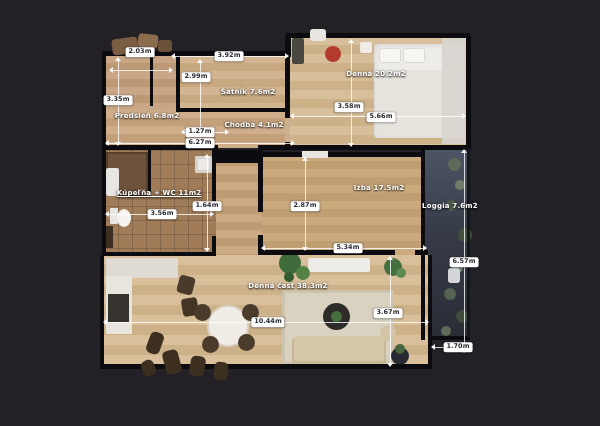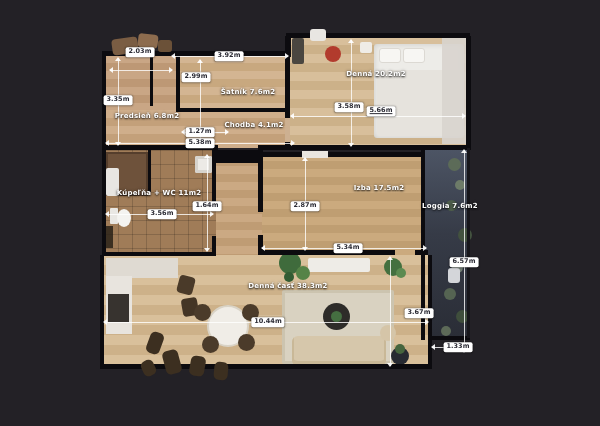--- a/index.html
+++ b/index.html
@@ -162,7 +162,7 @@
     text-shadow:0 1px 2px rgba(0,0,0,.85),0 0 3px rgba(0,0,0,.5);}
   .b203{left:140px;top:52px;}  .b335{left:118px;top:100px;} .b194{left:196px;top:77px;}
   .b392{left:229px;top:56px;}  .b127{left:200px;top:132px;} .b627{left:200px;top:143px;}
-  .b358{left:349px;top:99px;margin-top:8px;}  .b566{left:381px;top:111px;text-decoration:underline;} .b307{left:207px;top:206px;}
+  .b358{left:349px;top:99px;margin-top:8px;}  .b566{left:381px;top:117px;} .b307{left:207px;top:206px;}
   .b356{left:162px;top:214px;} .b327{left:305px;top:206px;} .b534{left:348px;top:248px;}
   .b657{left:464px;top:262px;} .b116{left:458px;top:347px;} .b1044{left:268px;top:322px;}
   .b367{left:388px;top:313px;margin-left:31px;}

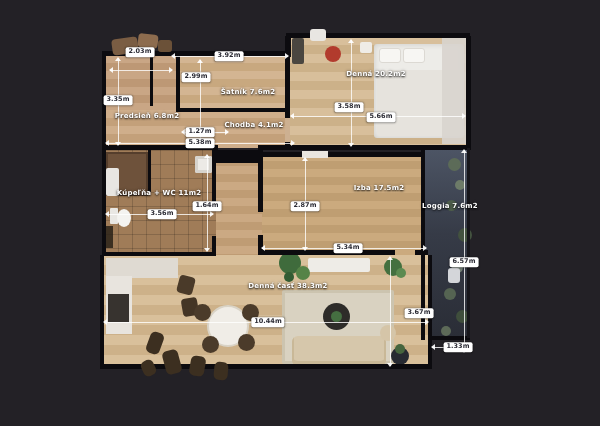--- a/index.html
+++ b/index.html
@@ -297,7 +297,7 @@
   <div class="badge b194">2.99m</div>
   <div class="badge b392">3.92m</div>
   <div class="badge b127">1.27m</div>
-  <div class="badge b627">5.38m</div>
+  <div class="badge b627">6.27m</div>
   <div class="badge b358">3.58m</div>
   <div class="badge b566">5.66m</div>
   <div class="badge b307">1.64m</div>

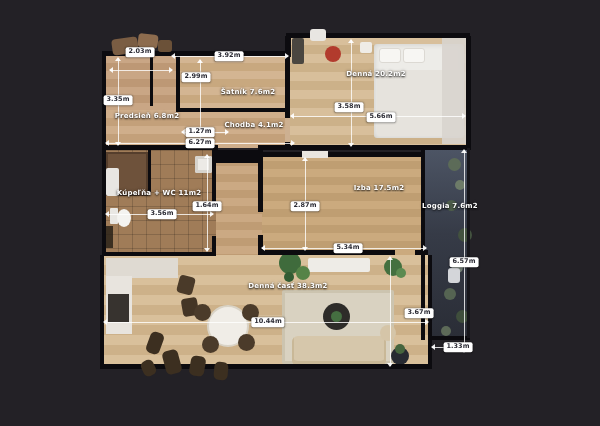--- a/index.html
+++ b/index.html
@@ -168,7 +168,7 @@
   .b367{left:388px;top:313px;margin-left:31px;}
   .rl-predsien{left:147px;top:116px;} .rl-satnik{left:248px;top:92px;}
   .rl-chodba{left:254px;top:125px;}   .rl-spalna{left:376px;top:74px;}
-  .rl-kupelna{left:159px;top:193px;}  .rl-izba{left:379px;top:188px;}
+  .rl-kupelna{left:159px;top:193px;text-decoration:underline;}  .rl-izba{left:379px;top:188px;}
   .rl-loggia{left:450px;top:206px;}   .rl-denna{left:288px;top:286px;}
 </style>
 </head>

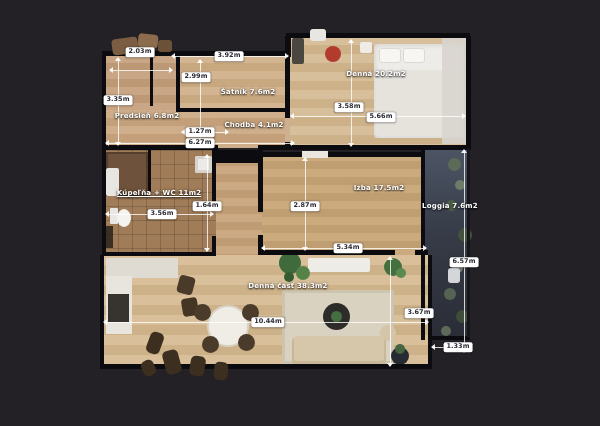--- a/index.html
+++ b/index.html
@@ -165,7 +165,7 @@
   .b358{left:349px;top:99px;margin-top:8px;}  .b566{left:381px;top:117px;} .b307{left:207px;top:206px;}
   .b356{left:162px;top:214px;} .b327{left:305px;top:206px;} .b534{left:348px;top:248px;}
   .b657{left:464px;top:262px;} .b116{left:458px;top:347px;} .b1044{left:268px;top:322px;}
-  .b367{left:388px;top:313px;margin-left:31px;}
+  .b367{left:388px;top:313px;}
   .rl-predsien{left:147px;top:116px;} .rl-satnik{left:248px;top:92px;}
   .rl-chodba{left:254px;top:125px;}   .rl-spalna{left:376px;top:74px;}
   .rl-kupelna{left:159px;top:193px;text-decoration:underline;}  .rl-izba{left:379px;top:188px;}

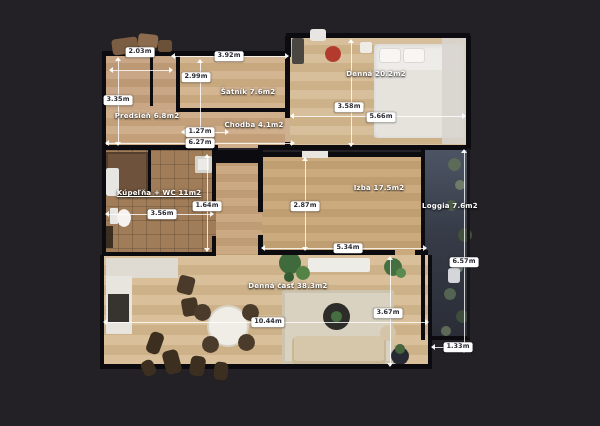--- a/index.html
+++ b/index.html
@@ -305,7 +305,7 @@
   <div class="badge b327">2.87m</div>
   <div class="badge b534">5.34m</div>
   <div class="badge b657">6.57m</div>
-  <div class="badge b116">1.33m</div>
+  <div class="badge b116">1.70m</div>
   <div class="badge b1044">10.44m</div>
   <div class="badge b367">3.67m</div>
 

